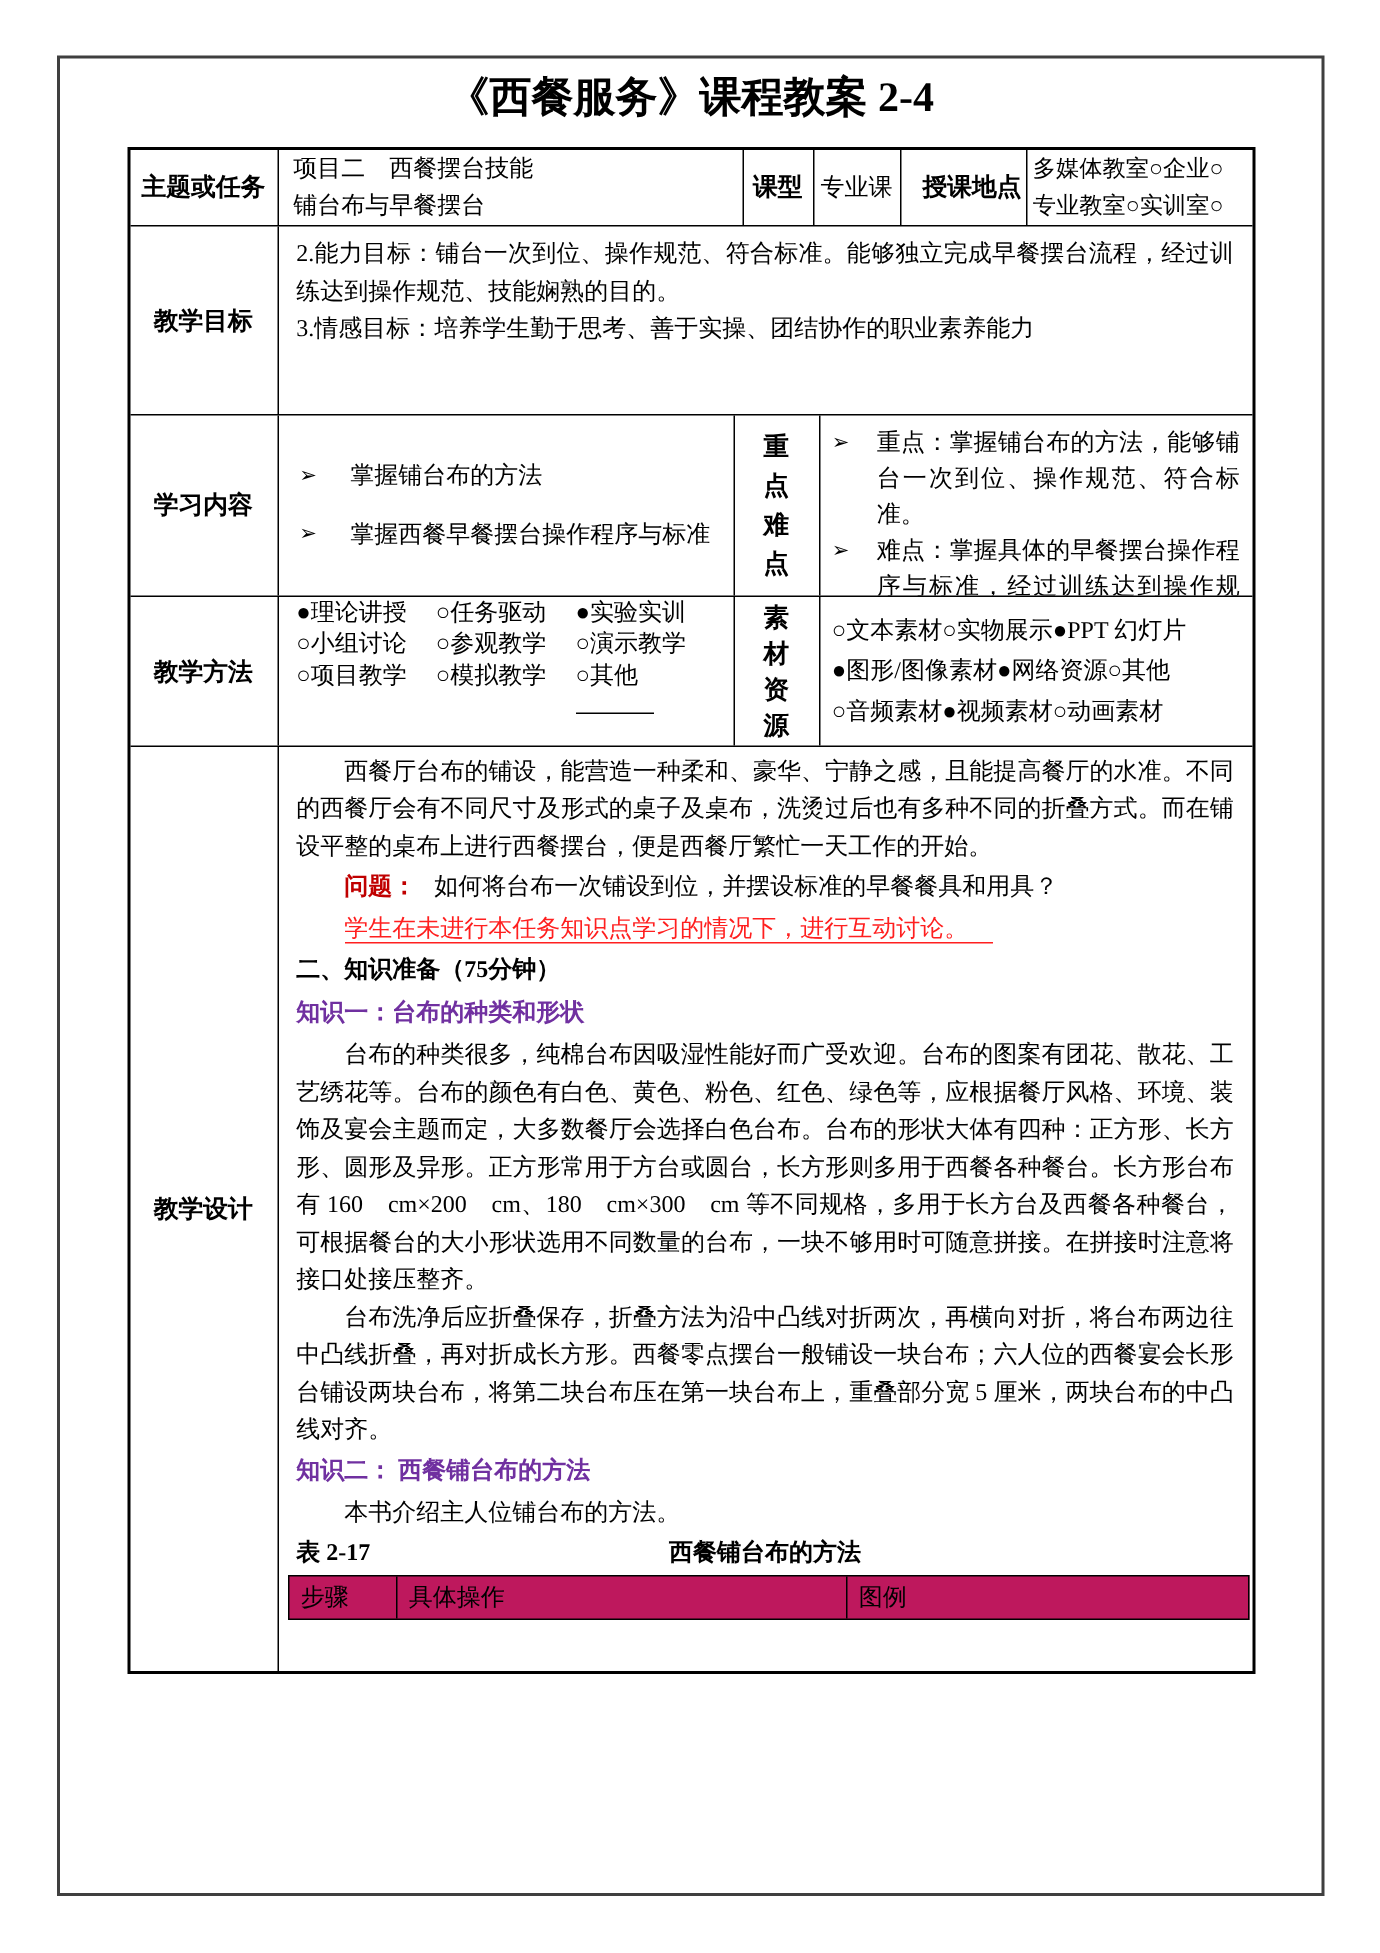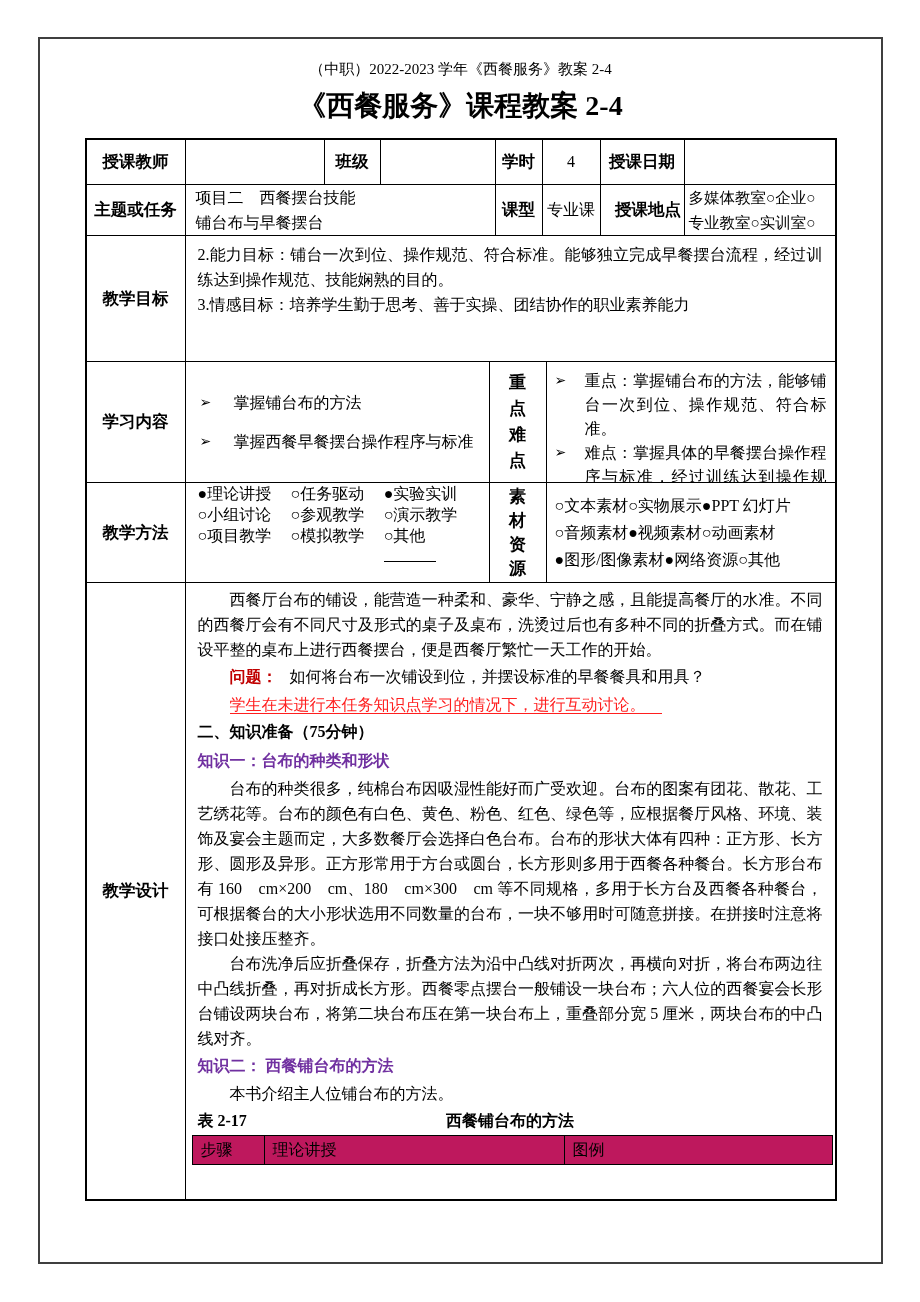--- a/index.html
+++ b/index.html
@@ -96,7 +96,6 @@
 
 <div class="page-frame">
 
-  <div class="doc-header">（中职）2022-2023 学年《西餐服务》教案 2-4</div>
   <div class="doc-title">《西餐服务》课程教案 2-4</div>
 
   <div class="otable">

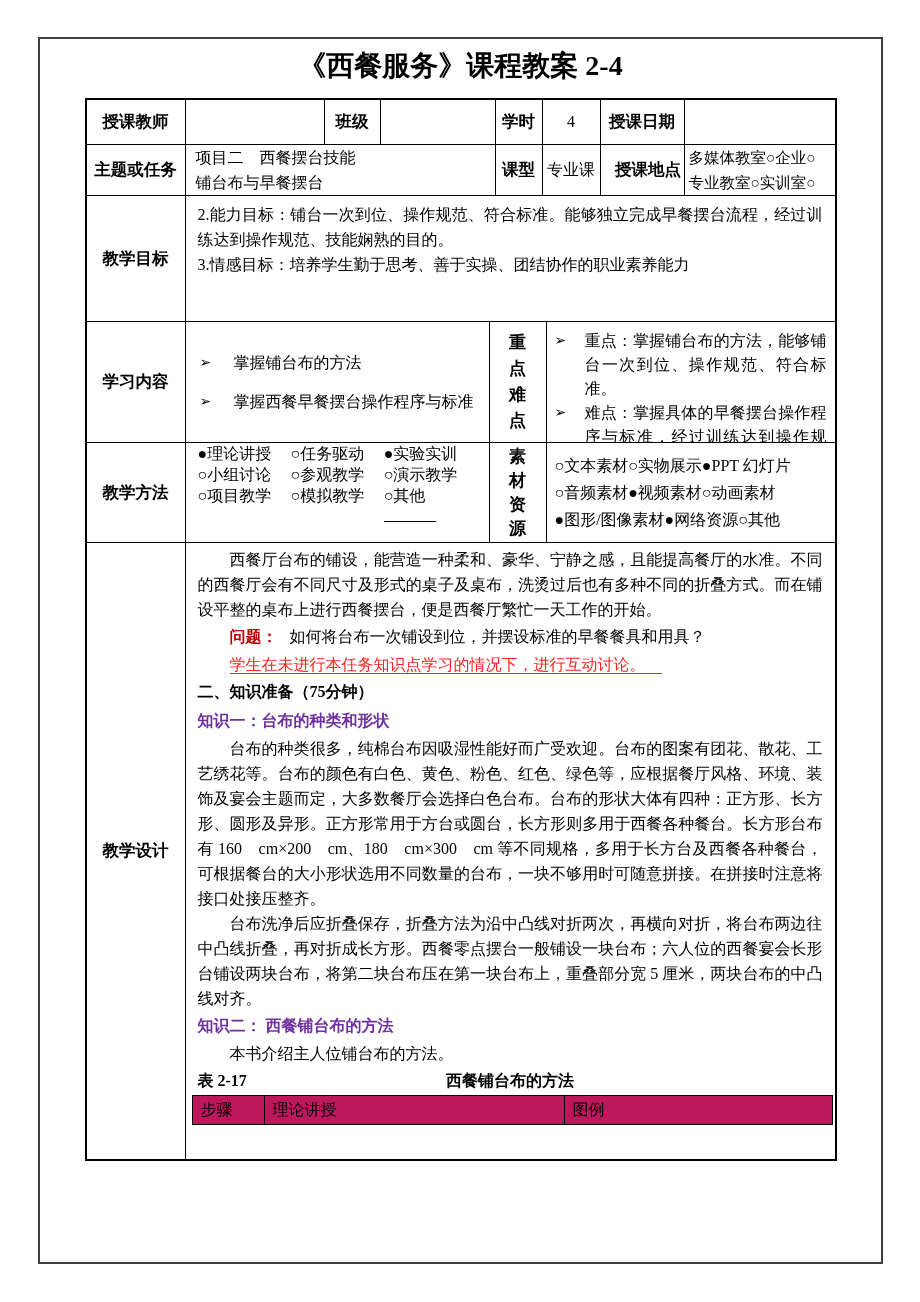--- a/index.html
+++ b/index.html
@@ -100,16 +100,6 @@
 
   <div class="otable">
 
-    <div class="trow r1">
-      <div class="tcell w-label label-cell">授课教师</div>
-      <div class="tcell w-b1"></div>
-      <div class="tcell w-class label-cell">班级</div>
-      <div class="tcell w-b2"></div>
-      <div class="tcell w-hours label-cell">学时</div>
-      <div class="tcell w-four center-cell">4</div>
-      <div class="tcell w-date label-cell">授课日期</div>
-      <div class="tcell last"></div>
-    </div>
 
     <div class="trow r2">
       <div class="tcell w-label label-cell">主题或任务</div>

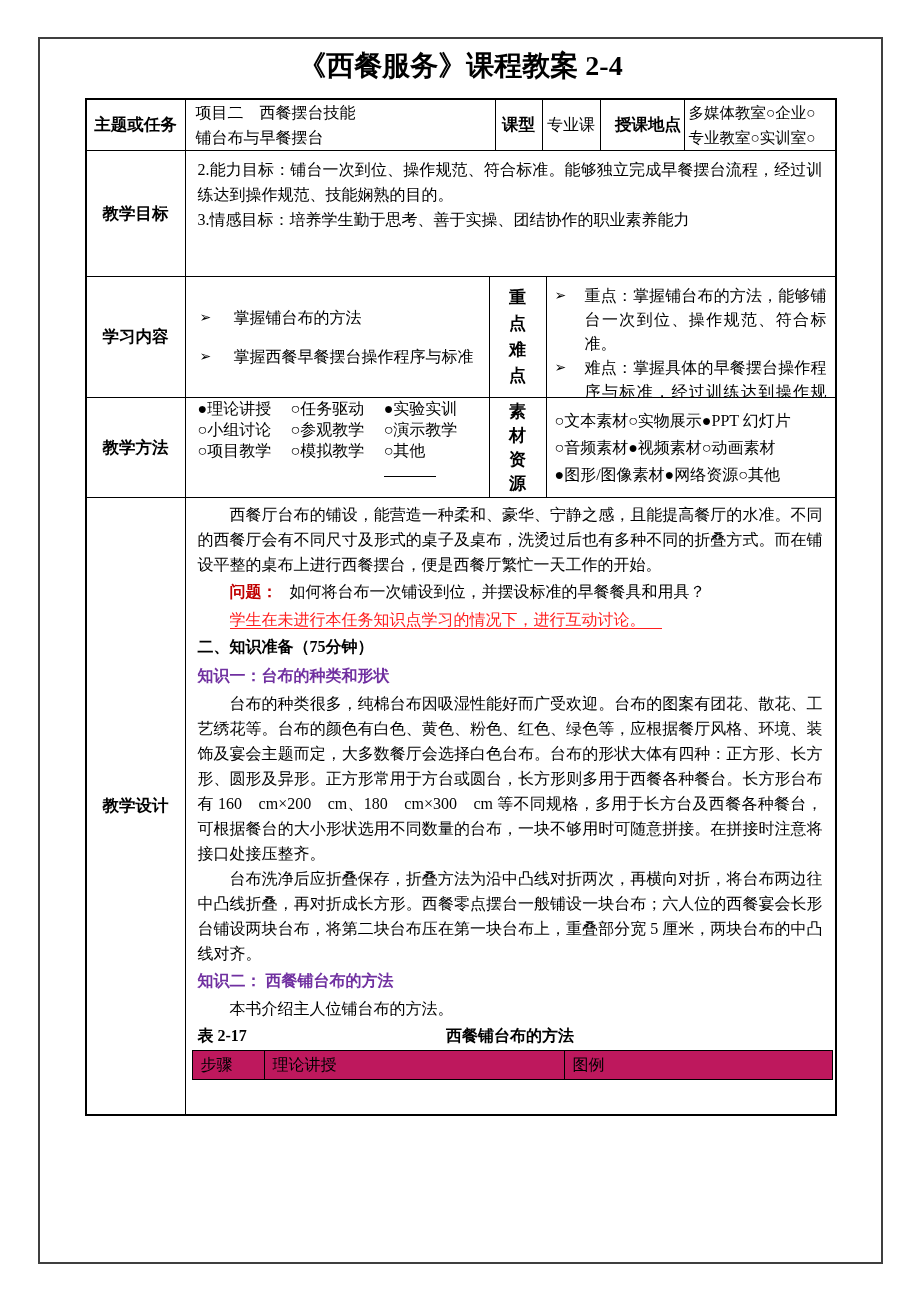--- a/index.html
+++ b/index.html
@@ -163,8 +163,8 @@
       </div>
       <div class="tcell last res-cell">
         <div>○文本素材○实物展示●PPT 幻灯片</div>
+        <div>●图形/图像素材●网络资源○其他</div>
         <div>○音频素材●视频素材○动画素材</div>
-        <div>●图形/图像素材●网络资源○其他</div>
       </div>
     </div>
 

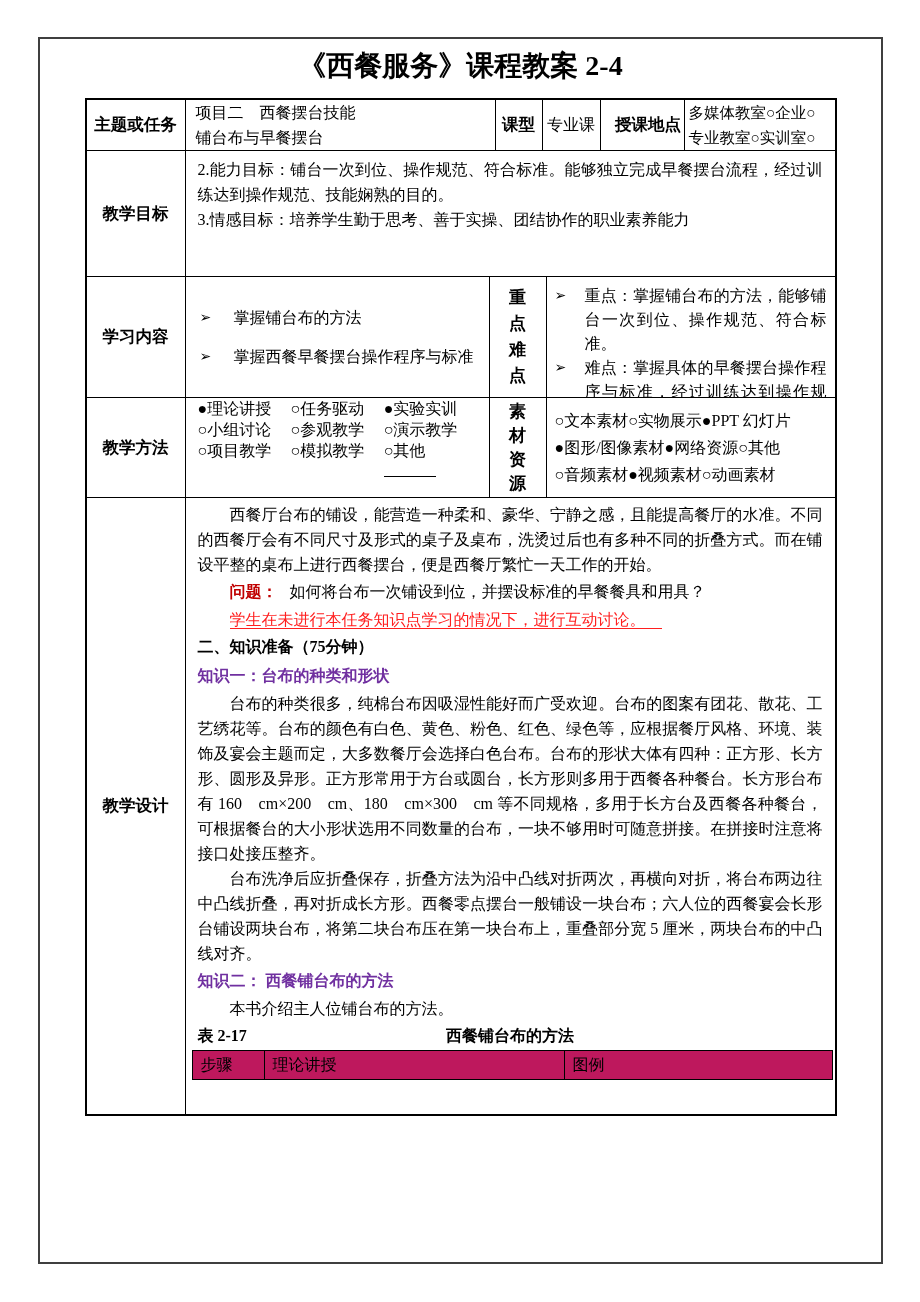--- a/index.html
+++ b/index.html
@@ -201,7 +201,7 @@
 
         <div class="inner-table">
           <div class="itcell it-step">步骤</div>
-          <div class="itcell it-op">理论讲授</div>
+          <div class="itcell it-op">具体操作</div>
           <div class="itcell">图例</div>
         </div>
 

